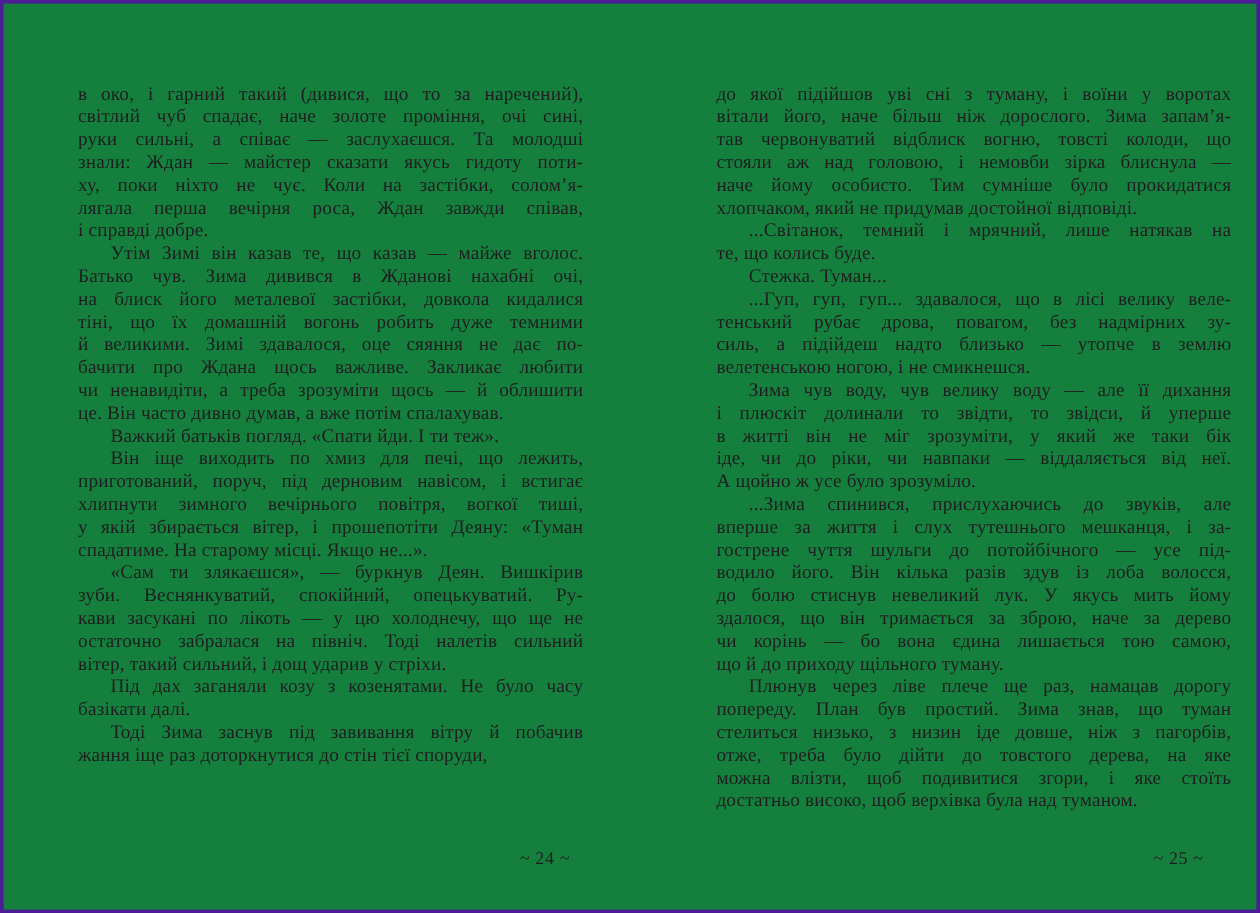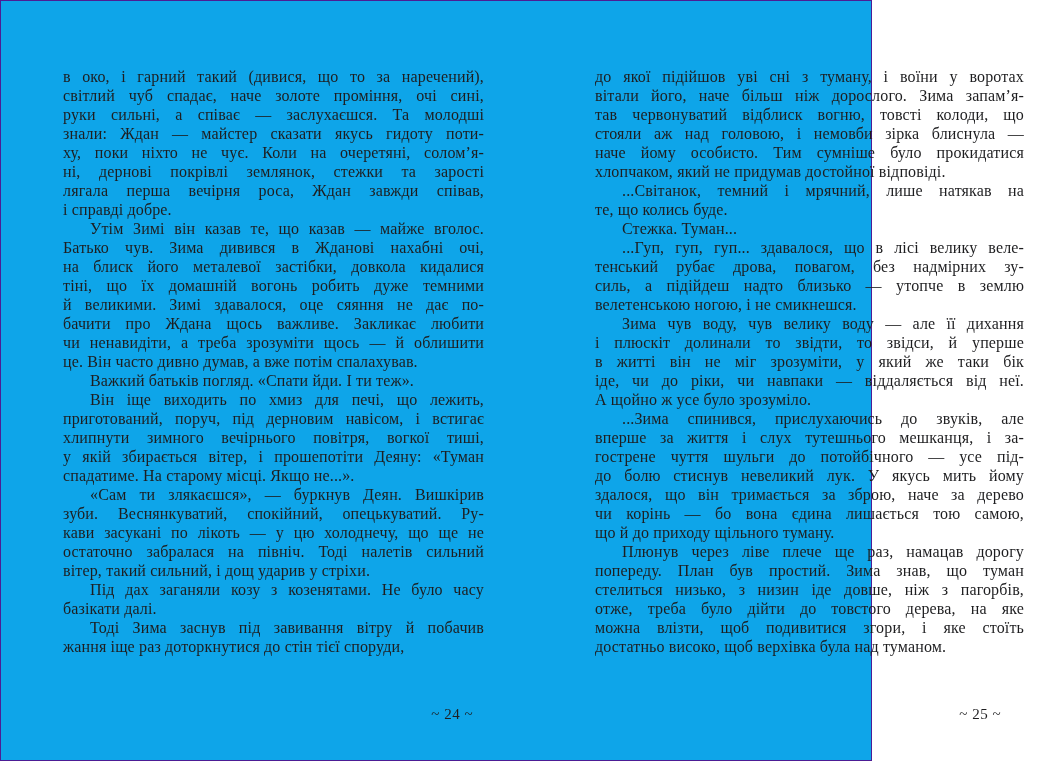--- a/index.html
+++ b/index.html
@@ -14,9 +14,9 @@
   }
   .spread {
     position: relative;
-    width: 872px; height: 761px;
-    background: #0ea5e9;
-    border: 1px solid #4c1d95;
+    width: 1050px; height: 761px;
+    background: #15803d;
+    border: 3px solid #4c1d95;
   }
   .page-text {
     position: absolute;

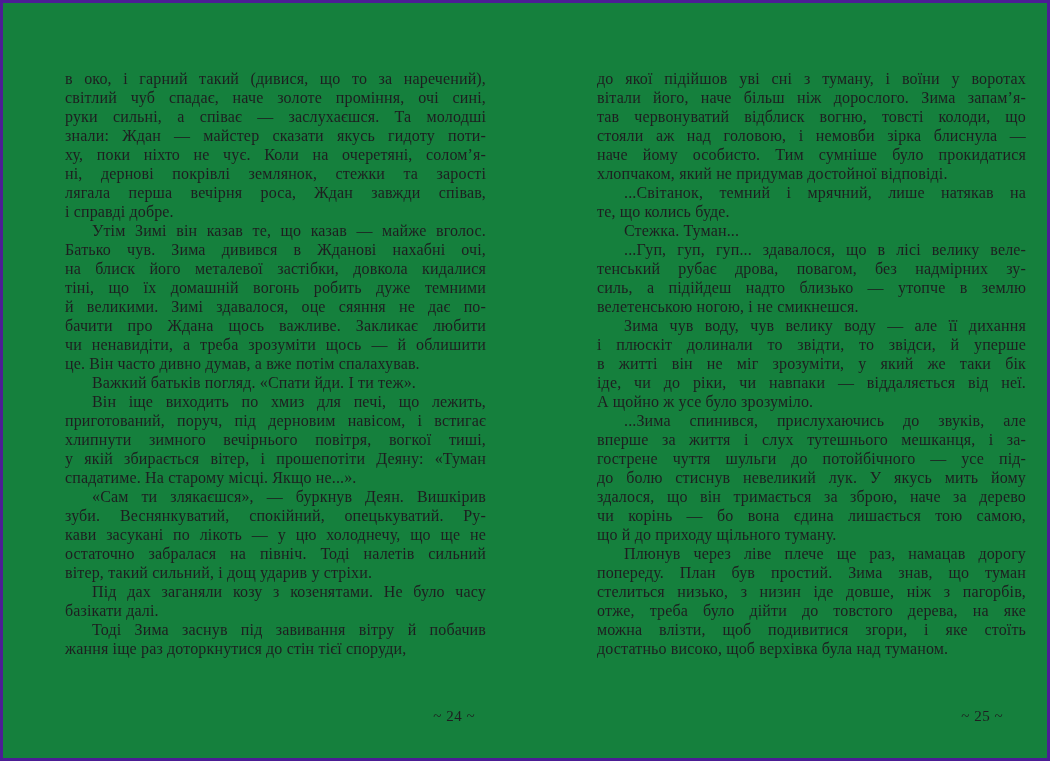--- a/index.html
+++ b/index.html
@@ -59,7 +59,7 @@
       <div class="line">світлий чуб спадає, наче золоте проміння, очі сині,</div>
       <div class="line">руки сильні, а співає — заслухаєшся. Та молодші</div>
       <div class="line">знали: Ждан — майстер сказати якусь гидоту поти-</div>
-      <div class="line">ху, поки ніхто не чує. Коли на очеретяні, солом’я-</div>
+      <div class="line">ху, поки ніхто не чує. Коли на застібки, солом’я-</div>
       <div class="line">ні, дернові покрівлі землянок, стежки та зарості</div>
       <div class="line">лягала перша вечірня роса, Ждан завжди співав,</div>
       <div class="line last">і справді добре.</div>

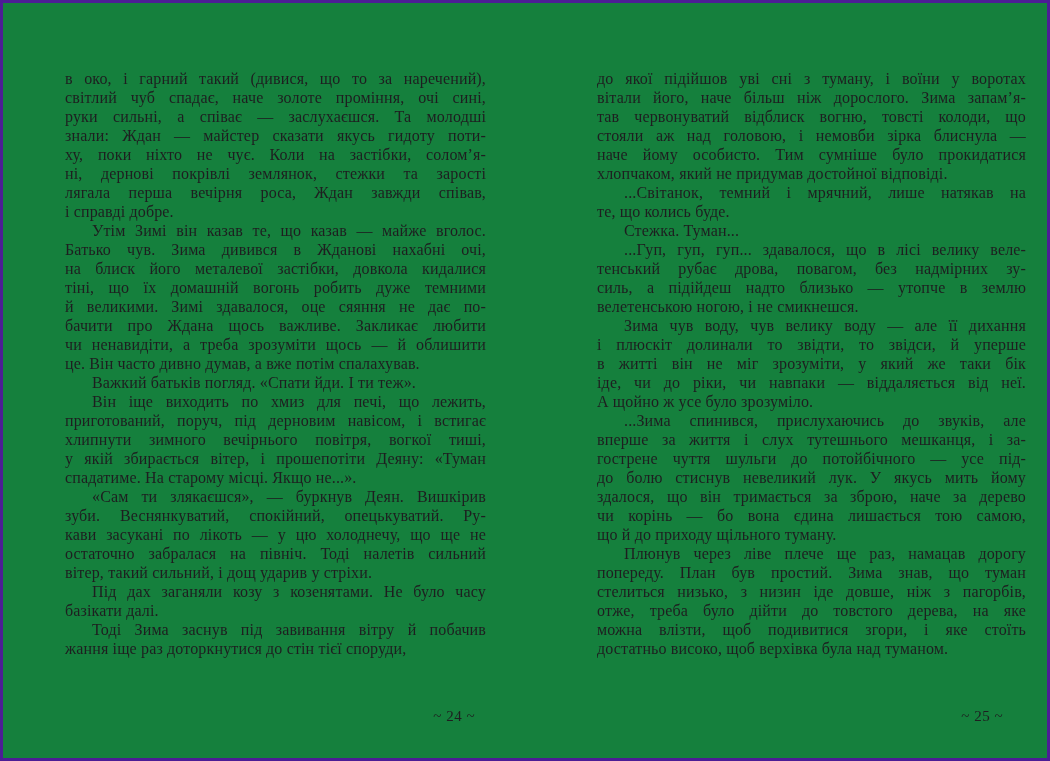--- a/index.html
+++ b/index.html
@@ -60,7 +60,6 @@
       <div class="line">руки сильні, а співає — заслухаєшся. Та молодші</div>
       <div class="line">знали: Ждан — майстер сказати якусь гидоту поти-</div>
       <div class="line">ху, поки ніхто не чує. Коли на застібки, солом’я-</div>
-      <div class="line">ні, дернові покрівлі землянок, стежки та зарості</div>
       <div class="line">лягала перша вечірня роса, Ждан завжди співав,</div>
       <div class="line last">і справді добре.</div>
       <div class="line indent">Утім Зимі він казав те, що казав — майже вголос.</div>

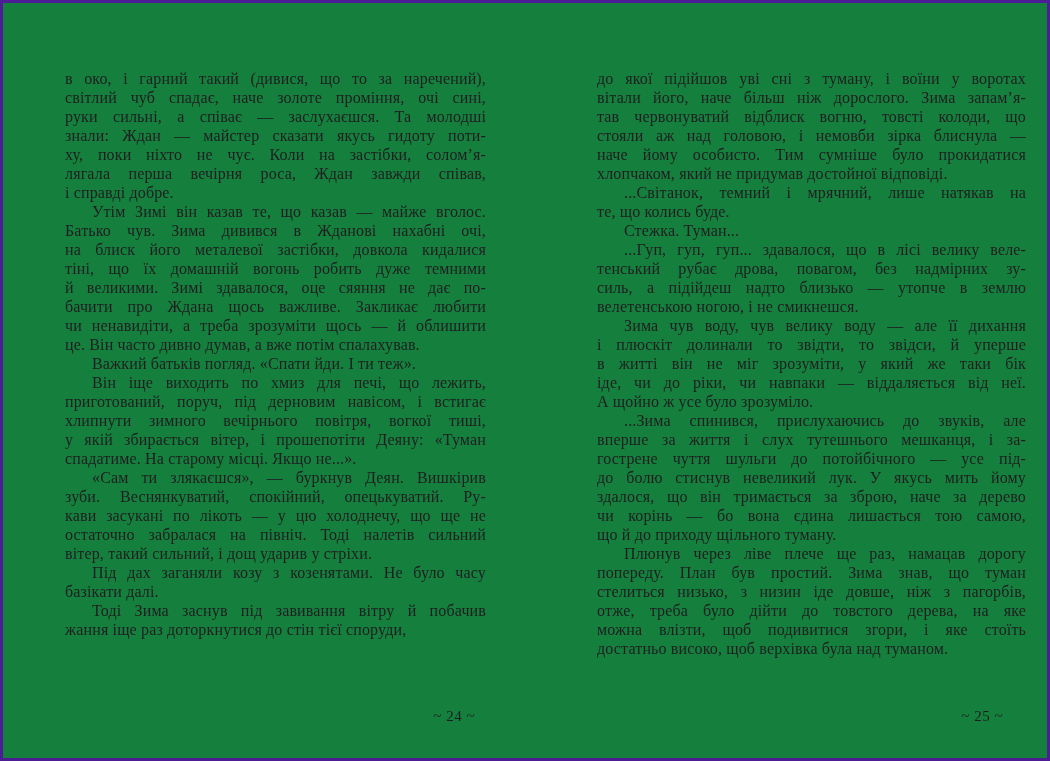--- a/index.html
+++ b/index.html
@@ -108,6 +108,7 @@
       <div class="line indent">...Зима спинився, прислухаючись до звуків, але</div>
       <div class="line">вперше за життя і слух тутешнього мешканця, і за-</div>
       <div class="line">гострене чуття шульги до потойбічного — усе під-</div>
+      <div class="line">водило його. Він кілька разів здув із лоба волосся,</div>
       <div class="line">до болю стиснув невеликий лук. У якусь мить йому</div>
       <div class="line">здалося, що він тримається за зброю, наче за дерево</div>
       <div class="line">чи корінь — бо вона єдина лишається тою самою,</div>

